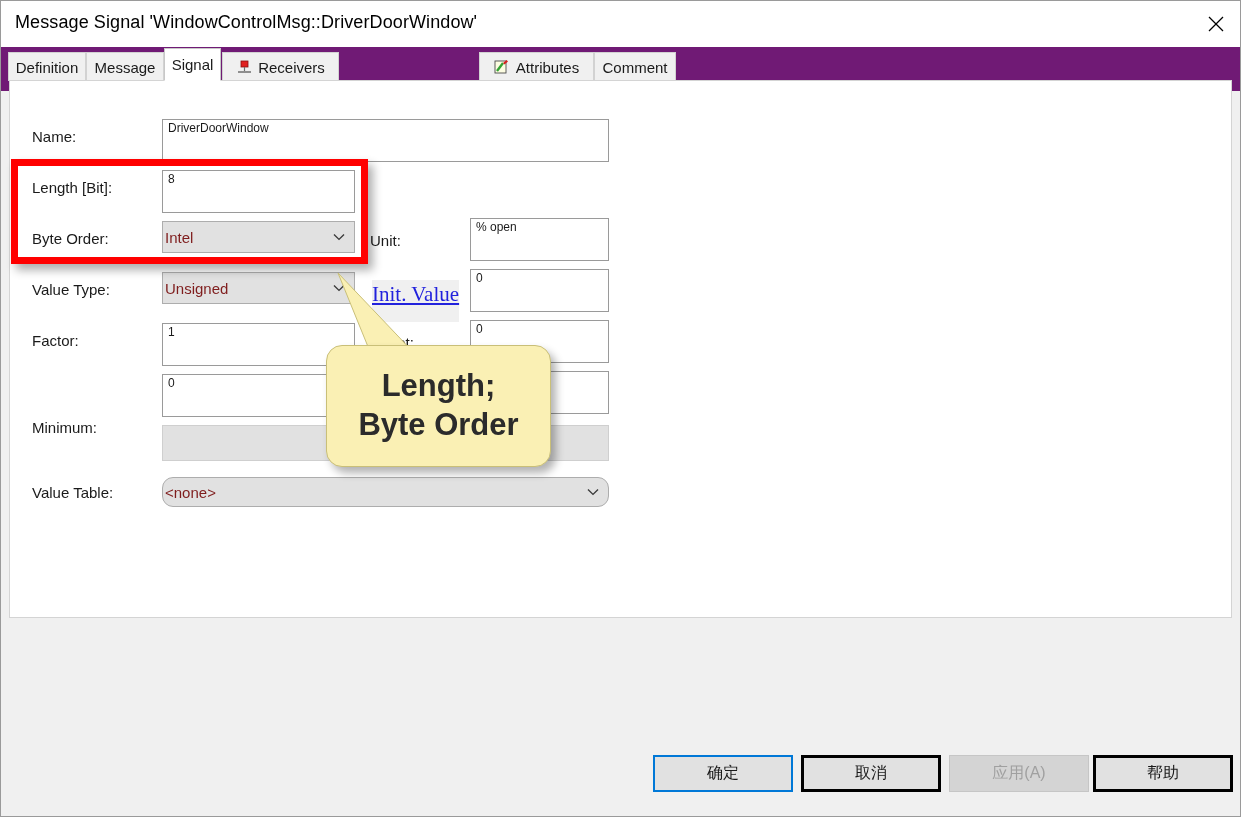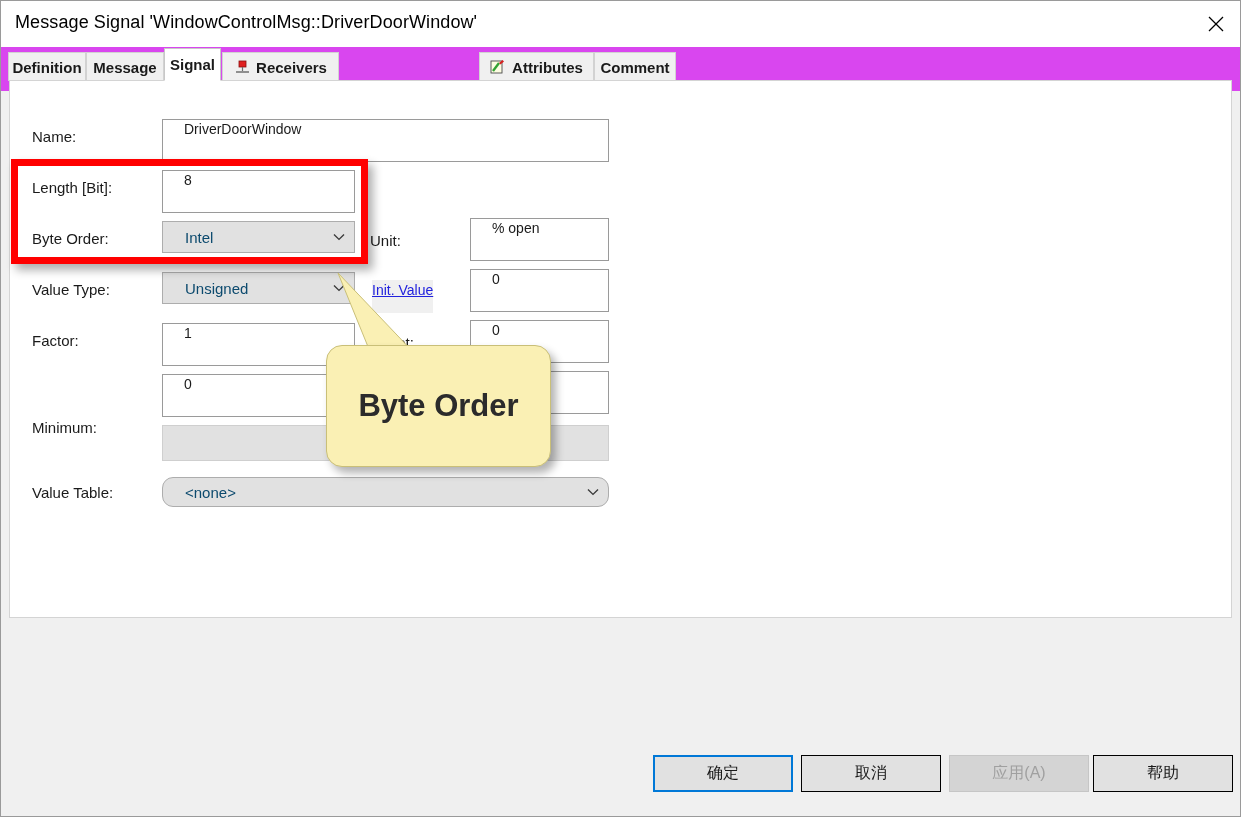--- a/index.html
+++ b/index.html
@@ -48,8 +48,7 @@
     position: absolute;
     left: 0; top: 46px;
     width: 1239px; height: 44px;
-    background: #d946ef;
-    font-weight: bold;
+    background: #701a75;
   }
   .tab {
     position: absolute;

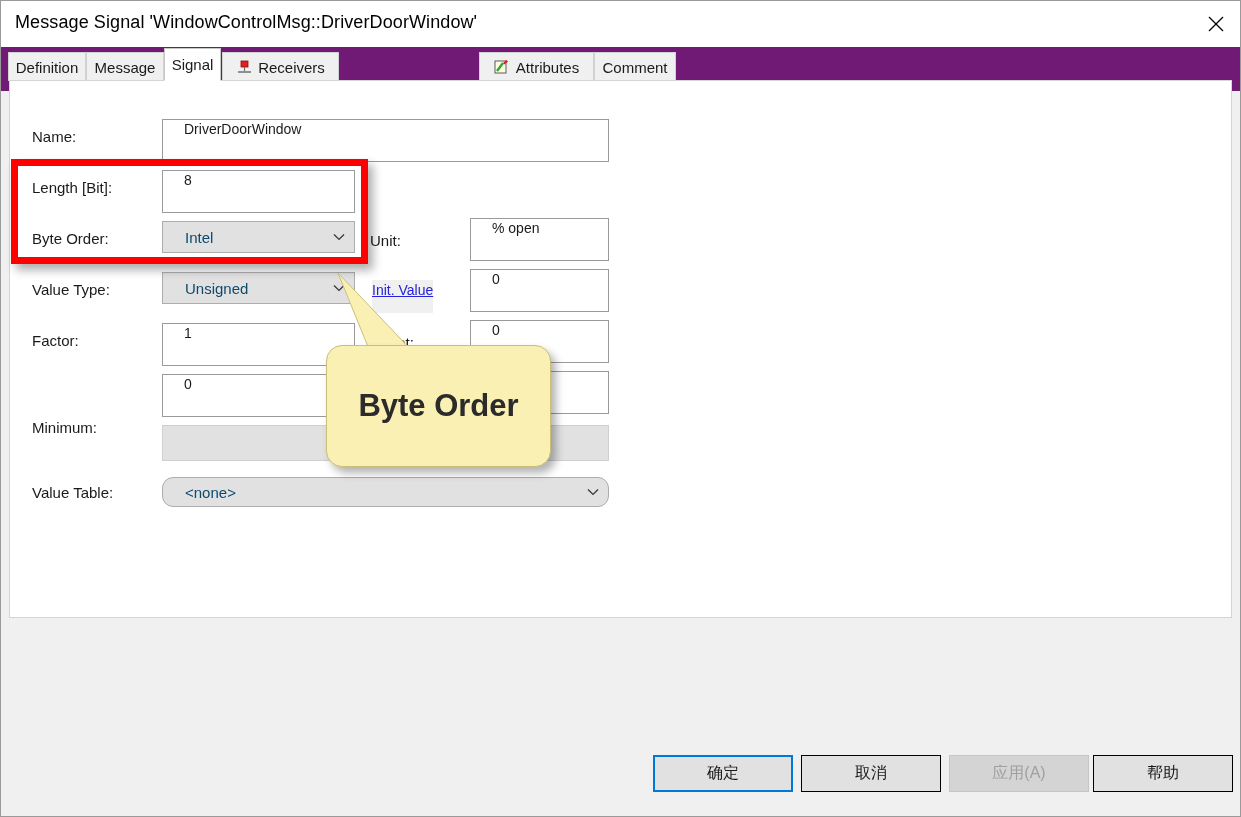--- a/index.html
+++ b/index.html
@@ -98,9 +98,9 @@
     position: absolute;
     background: #ffffff;
     border: 1px solid #9a9a9a;
-    font-size: 14px;
-    color: #1a1a1a;
-    padding: 2px 4px 0 21px;
+    font-size: 12px;
+    color: #1a1a1a;
+    padding: 2px 4px 0 5px;
     font-family: "Liberation Sans", sans-serif;
     line-height: 1.1;
   }

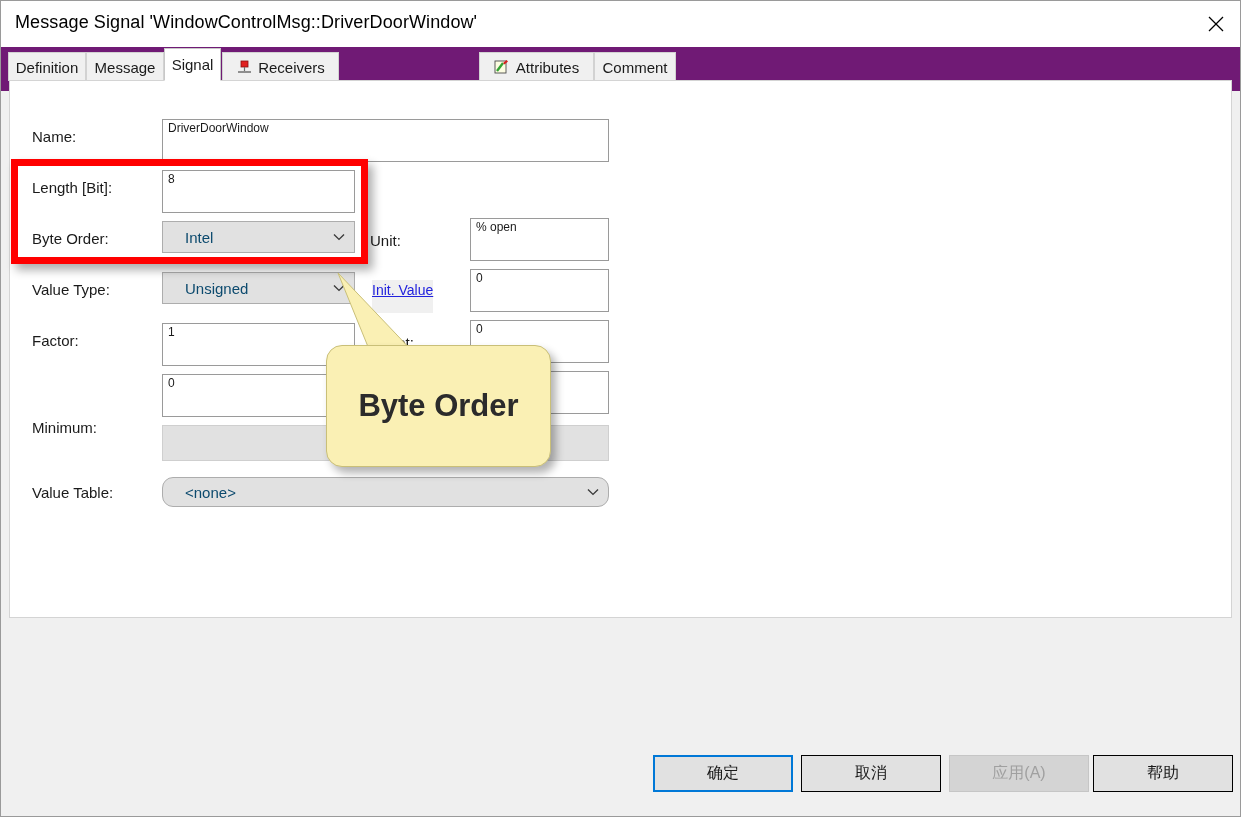--- a/index.html
+++ b/index.html
@@ -109,8 +109,8 @@
     background: #e1e1e1;
     border: 1px solid #adadad;
     font-size: 15px;
-    color: #0c4a6e;
-    padding-left: 22px;
+    color: #7f1d1d;
+    padding-left: 2px;
     display: flex;
     align-items: center;
     cursor: pointer;

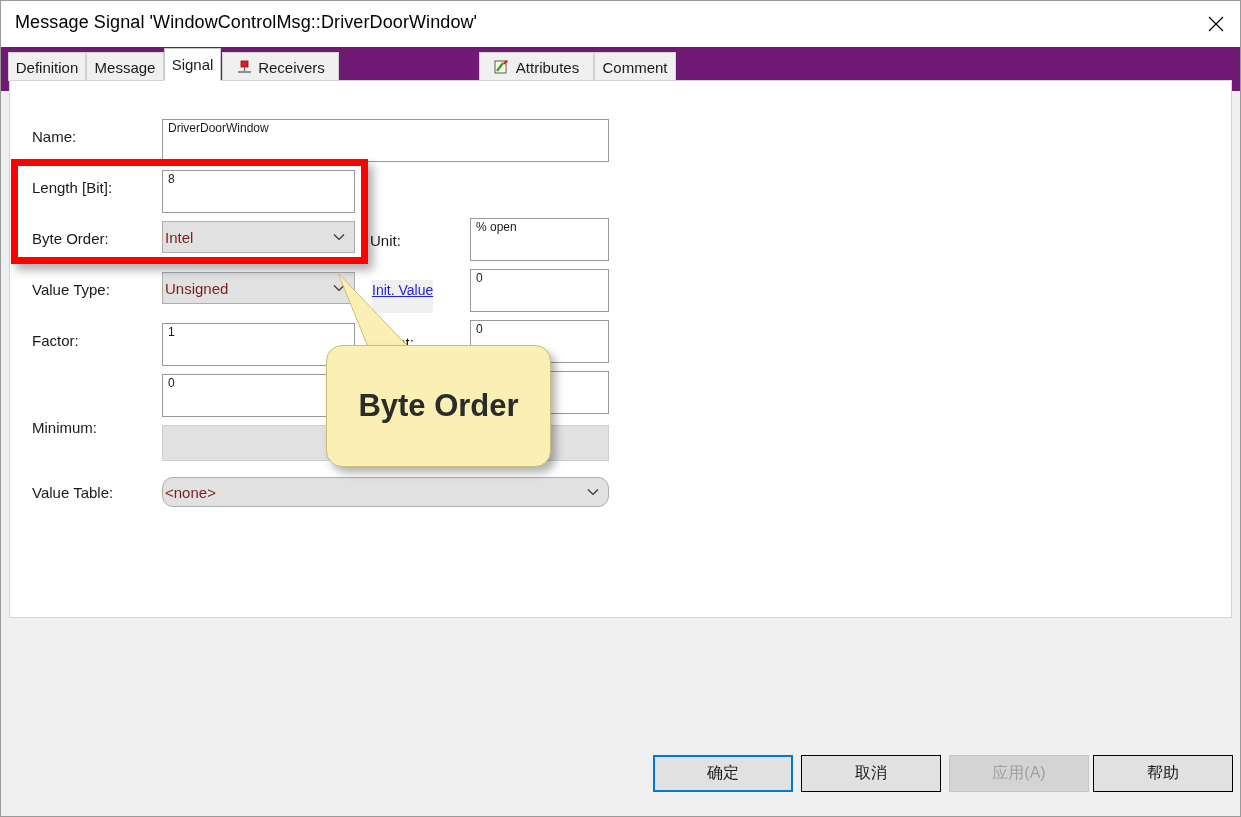--- a/index.html
+++ b/index.html
@@ -134,8 +134,8 @@
   }
   .linklbl {
     position: absolute;
-    font-family: Liberation Sans, sans-serif;
-    font-size: 14px;
+    font-family: Liberation Serif, serif;
+    font-size: 21px;
     color: #2222dd;
     text-decoration: underline;
     background: #f0f0f0;

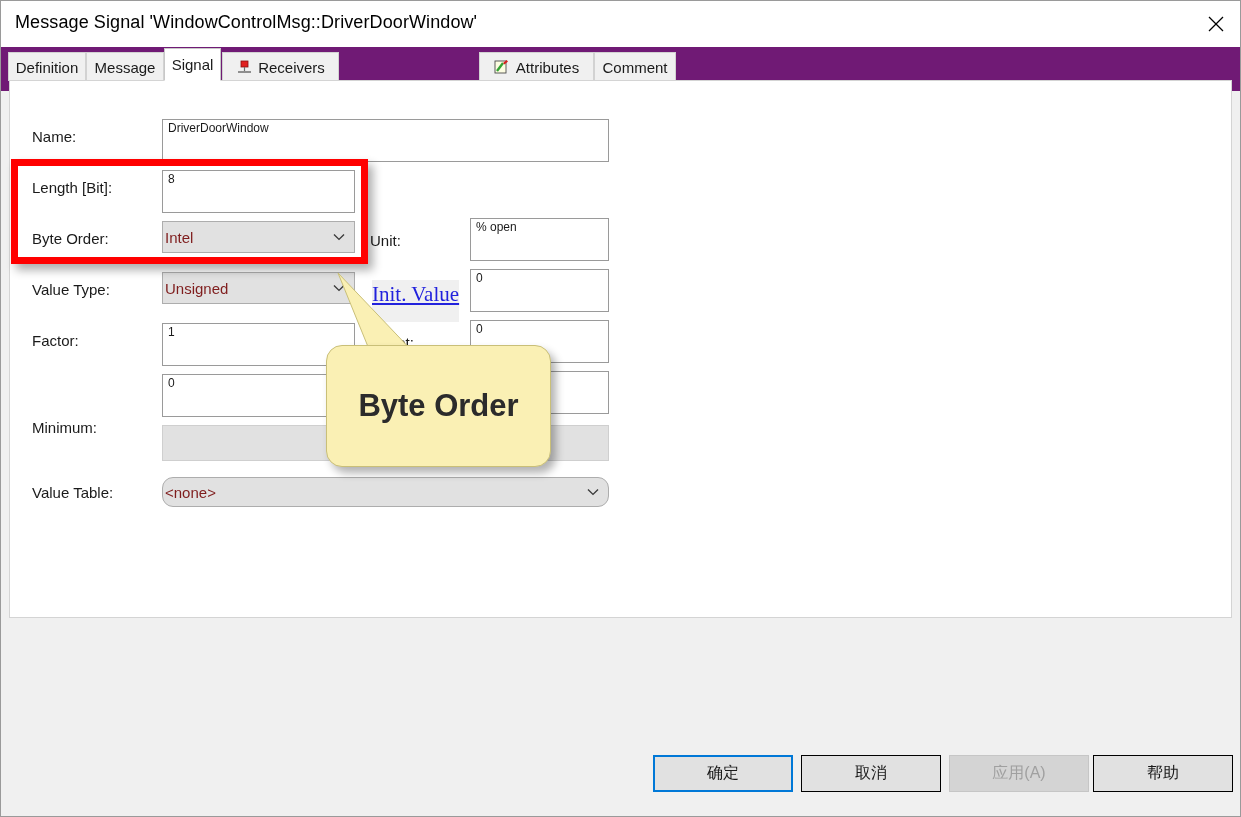--- a/index.html
+++ b/index.html
@@ -334,6 +334,7 @@
   </svg>
 
   <div id="callout">
+    <div class="cline">Length;</div>
     <div class="cline">Byte Order</div>
   </div>
 

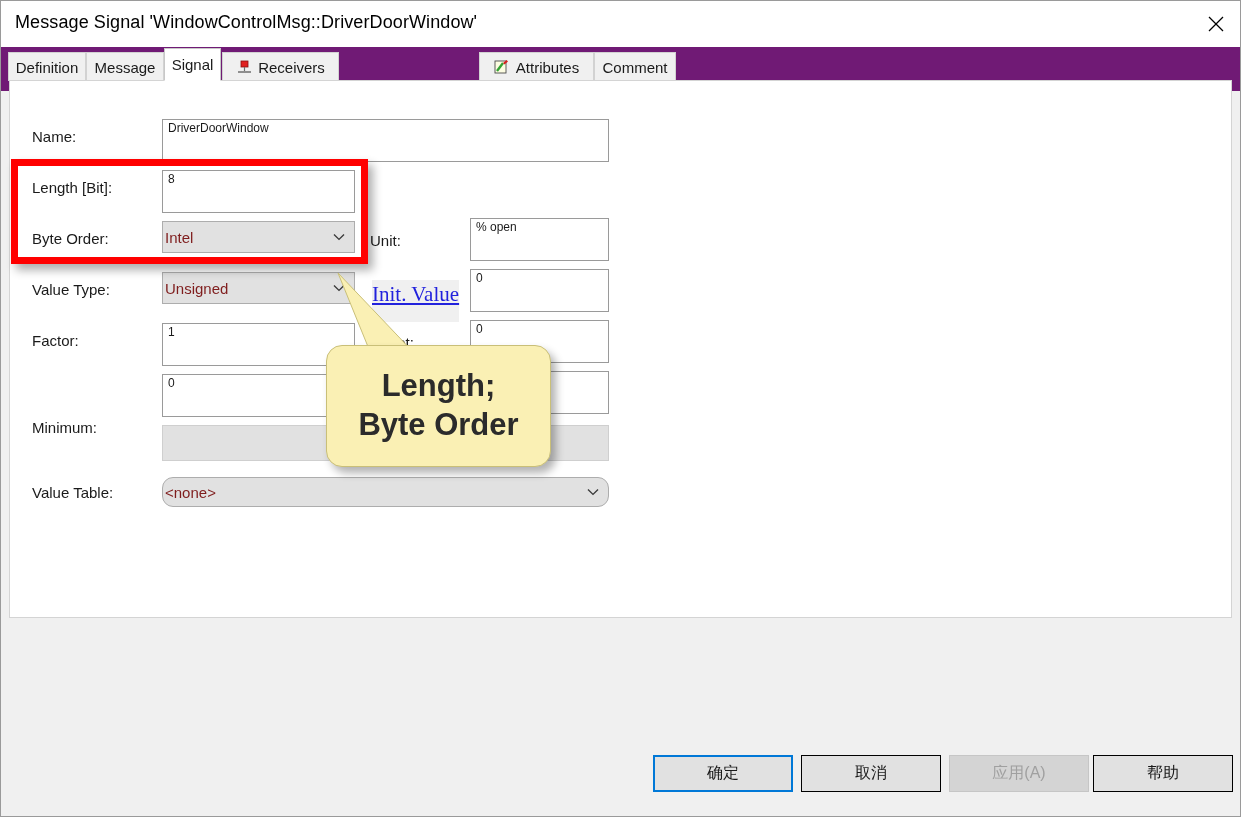--- a/index.html
+++ b/index.html
@@ -157,7 +157,7 @@
     height: 37px;
     width: 140px;
     background: #e1e1e1;
-    border: 1px solid #000000;
+    border: 3px solid #000000;
     font-size: 16px;
     color: #1a1a1a;
     display: flex; align-items: center; justify-content: center;

